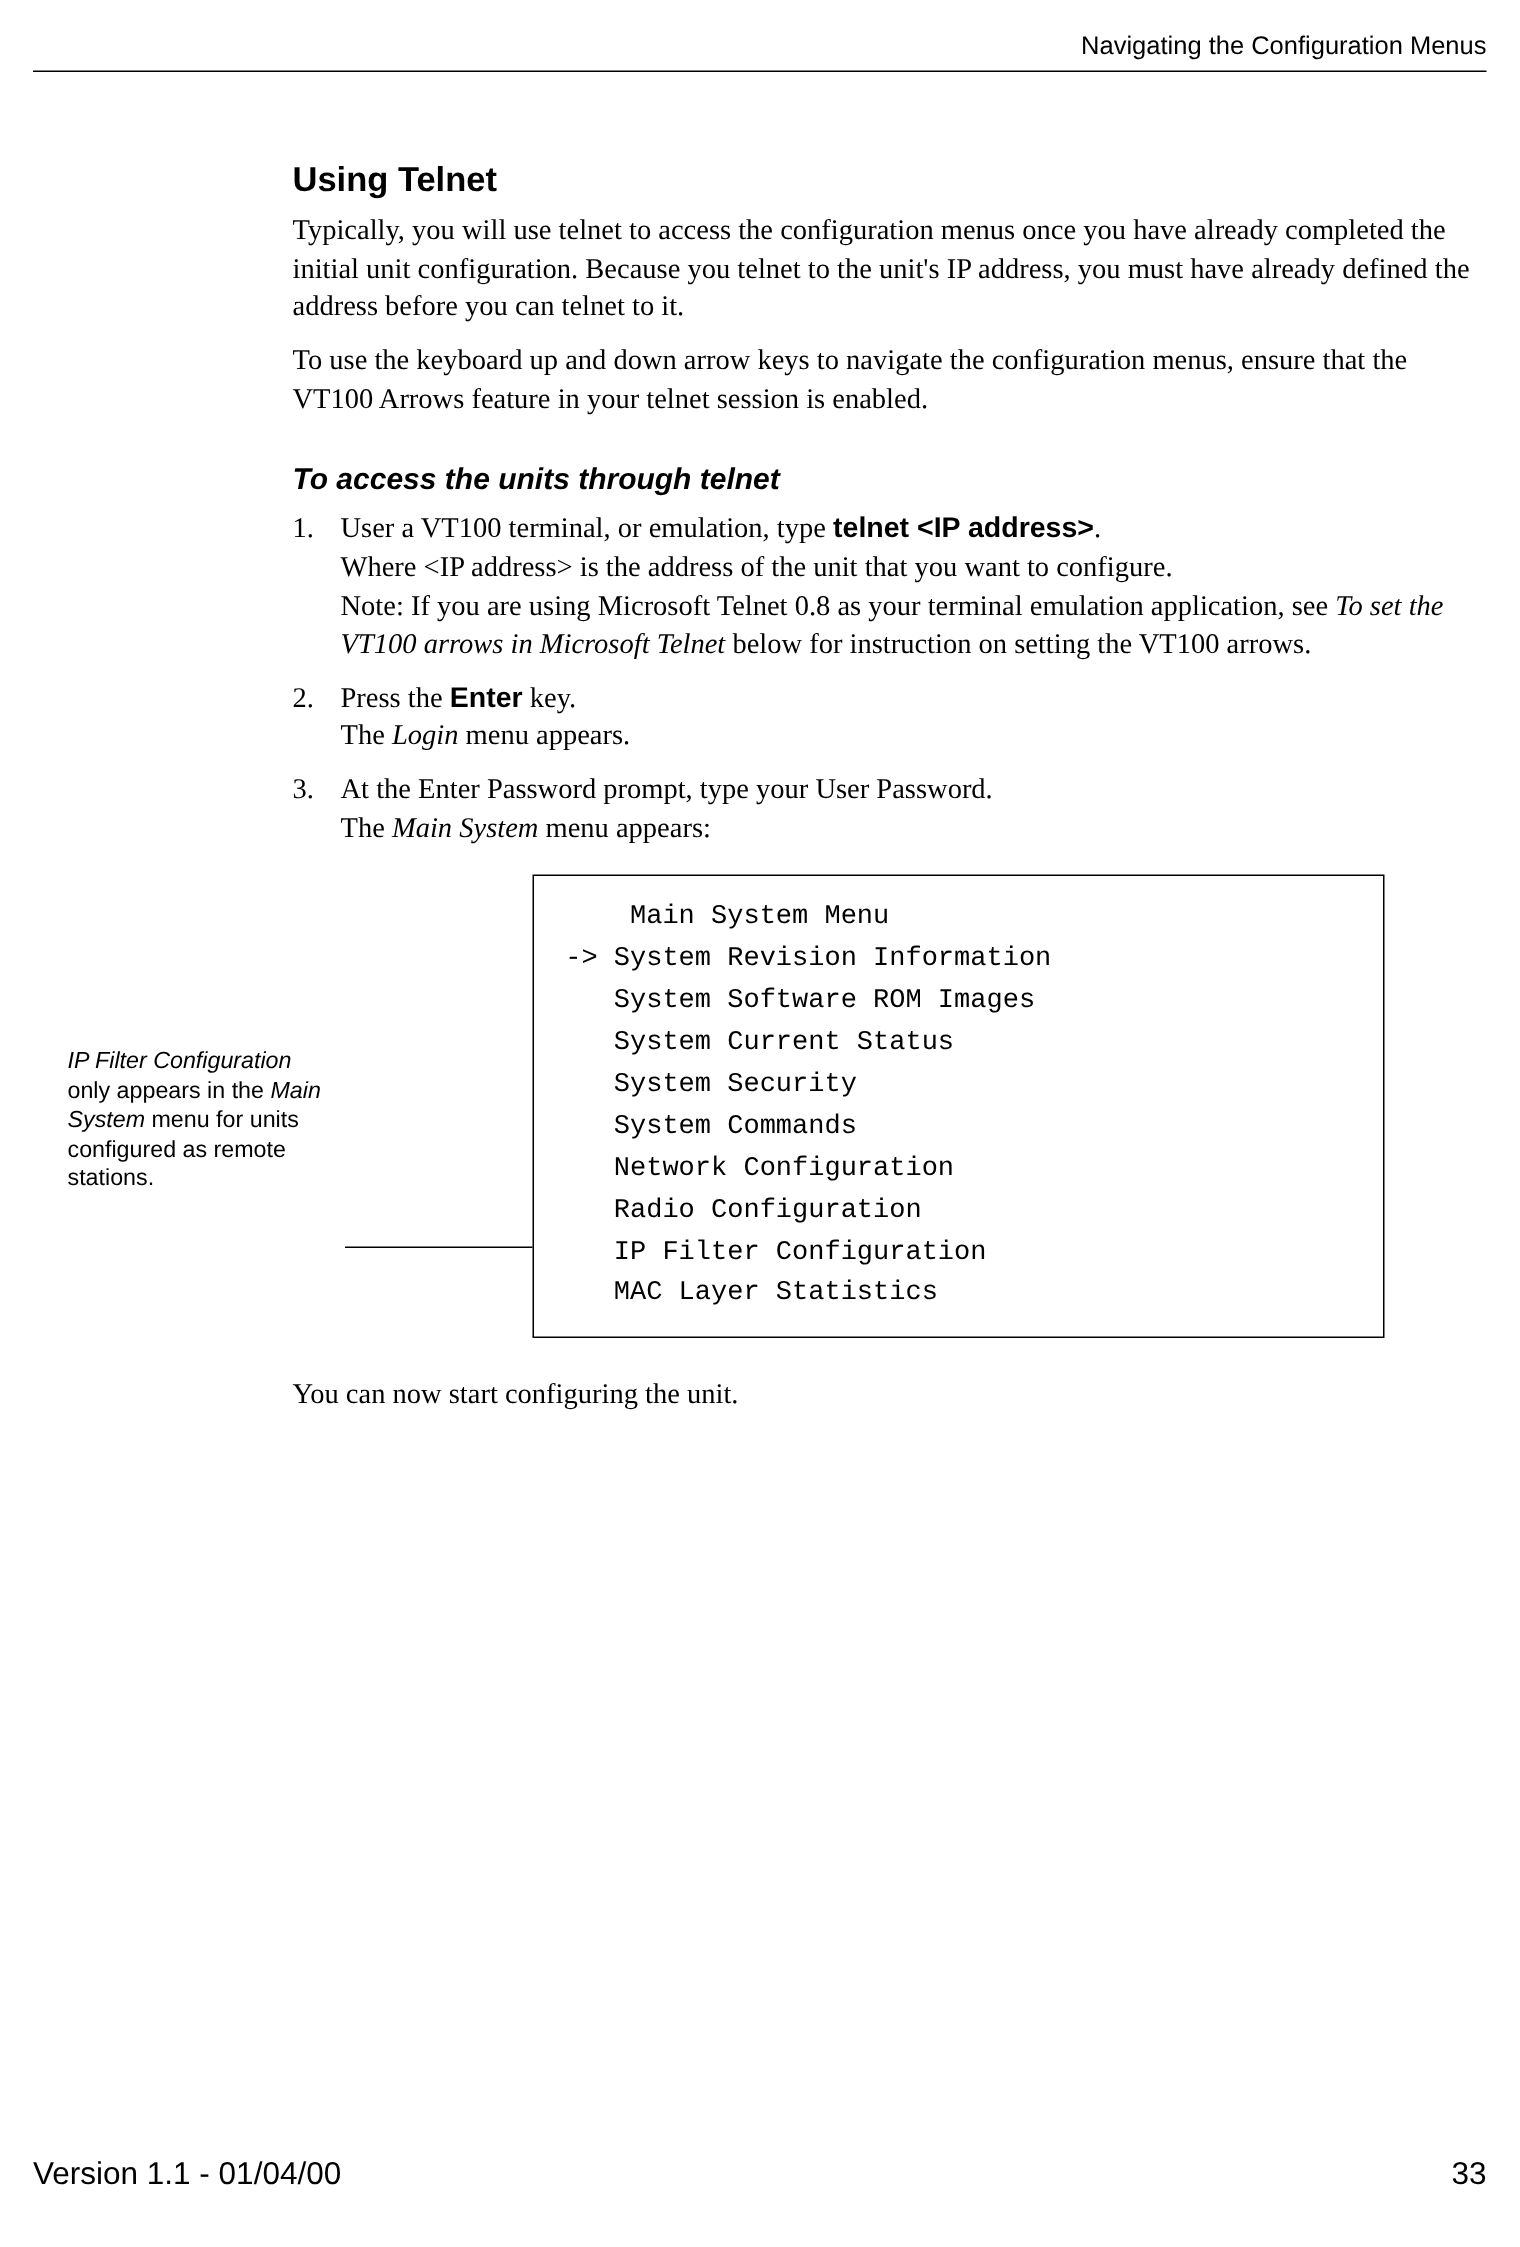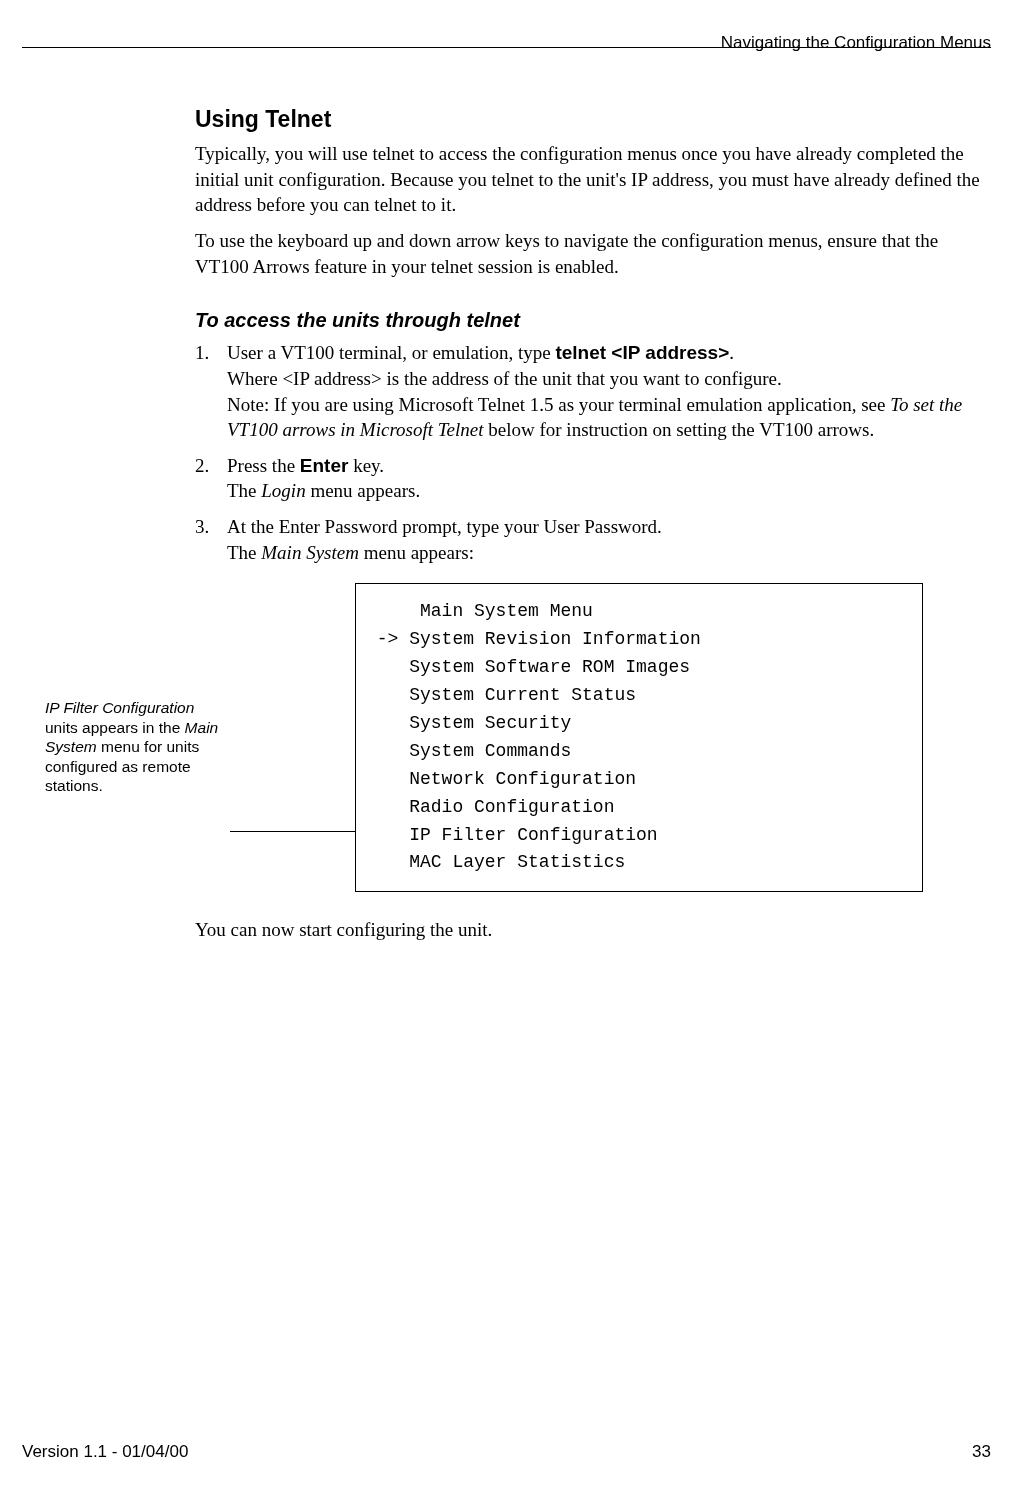--- a/index.html
+++ b/index.html
@@ -30,7 +30,6 @@
     right: 22px;
     font-family: Helvetica, Arial, sans-serif;
     font-size: 17px;
-    margin-top: 12px;
   }
   .content {
     position: absolute;

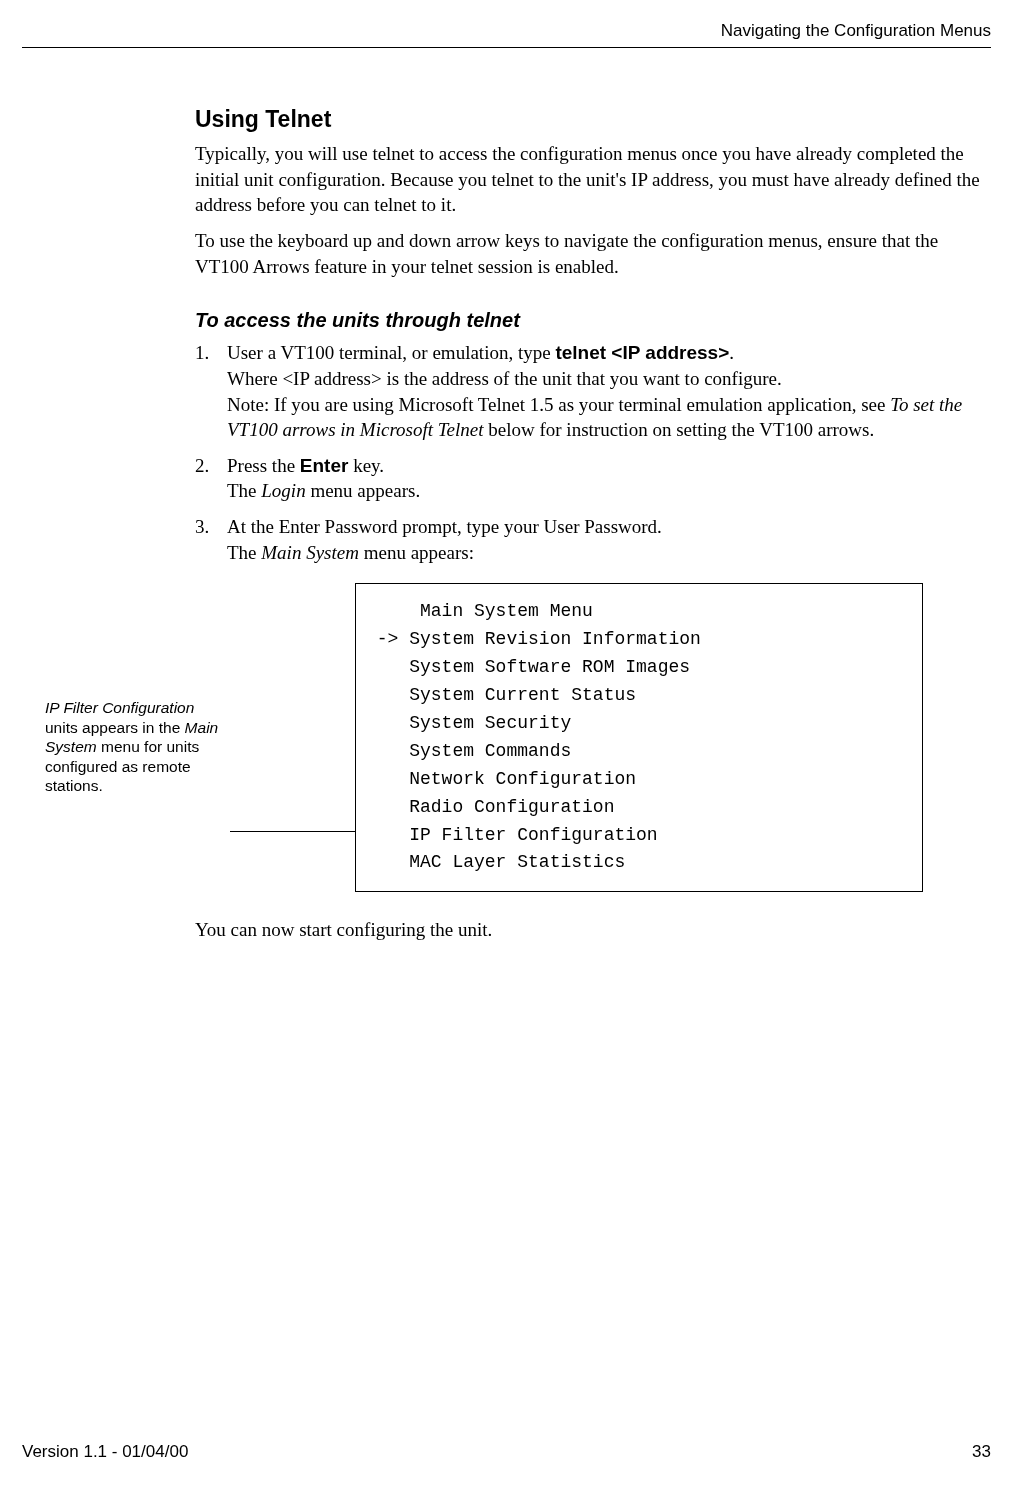--- a/index.html
+++ b/index.html
@@ -139,7 +139,7 @@
       <span class="num">1.</span>
       <span>User a VT100 terminal, or emulation, type </span><span class="bold-sans">telnet &lt;IP address&gt;</span><span>.</span><br>
       <span>Where &lt;IP address&gt; is the address of the unit that you want to configure.</span><br>
-      <span>Note: If you are using Microsoft Telnet 1.5 as your terminal emulation application, see </span><span class="italic">To set the VT100 arrows in Microsoft Telnet</span><span> below for instruction on setting the VT100 arrows.</span>
+      <span>Note: If you are using Microsoft Telnet 0.8 as your terminal emulation application, see </span><span class="italic">To set the VT100 arrows in Microsoft Telnet</span><span> below for instruction on setting the VT100 arrows.</span>
     </div>
 
     <div class="step">

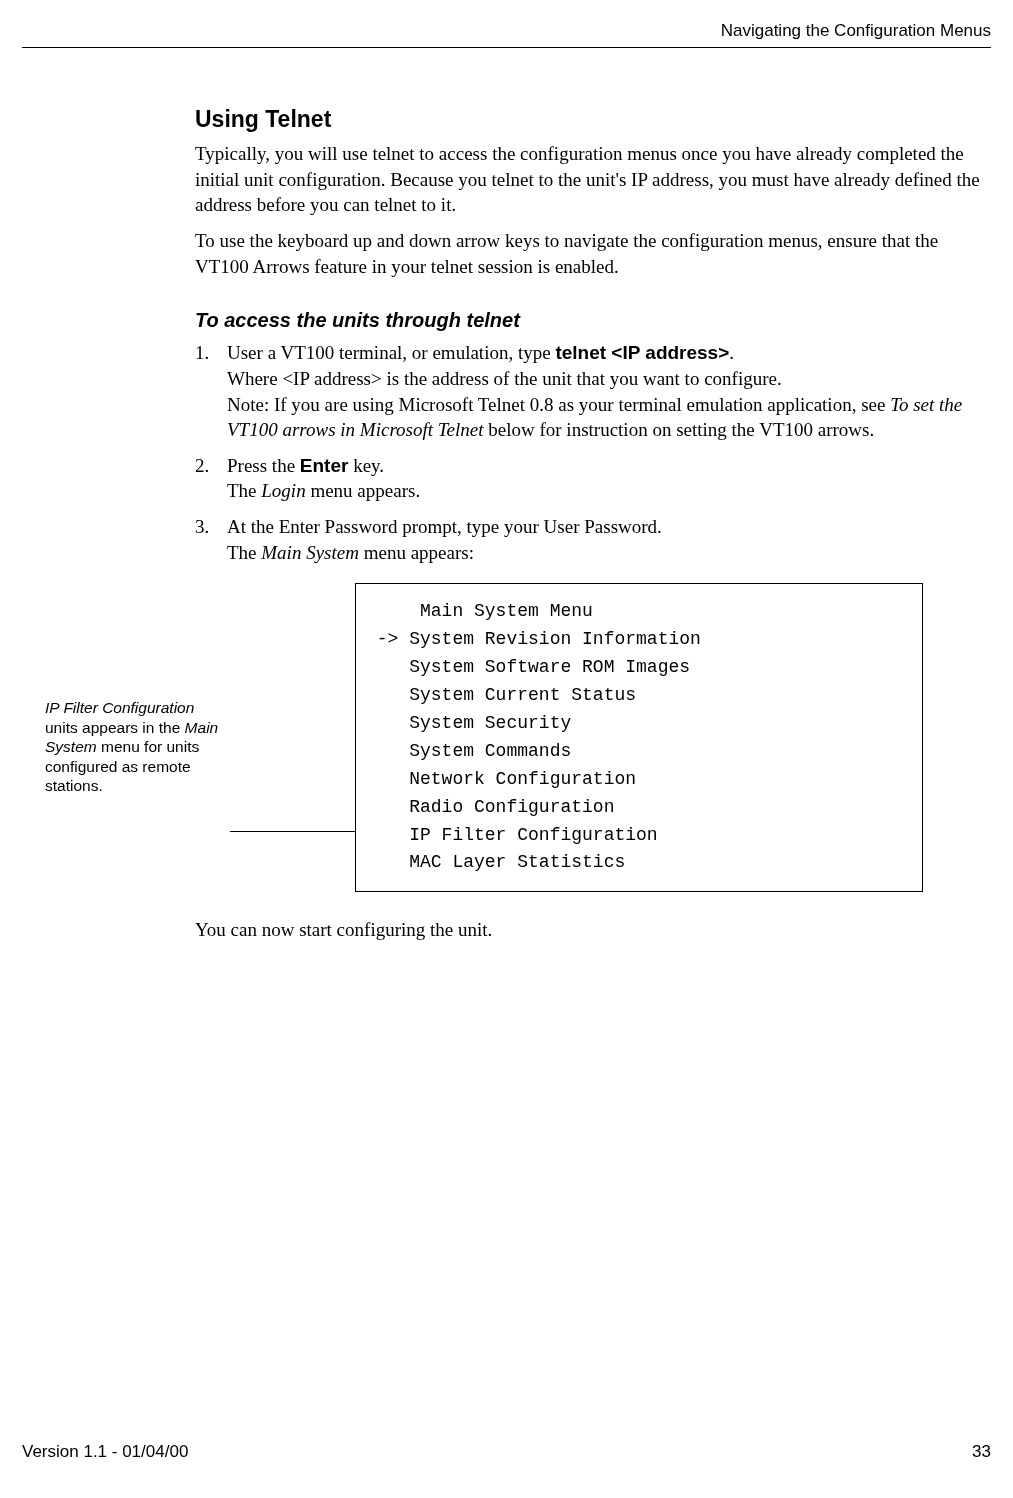--- a/index.html
+++ b/index.html
@@ -156,7 +156,7 @@
 
     <div class="figure-wrap">
       <div class="annot">
-        <span class="italic">IP Filter Configuration</span><span> units appears in the </span><span class="italic">Main System</span><span> menu for units configured as remote stations.</span>
+        <span class="italic">IP Filter Configuration</span><span> only appears in the </span><span class="italic">Main System</span><span> menu for units configured as remote stations.</span>
       </div>
       <div class="annot-line"></div>
       <div class="menu-box"><span>     Main System Menu</span>

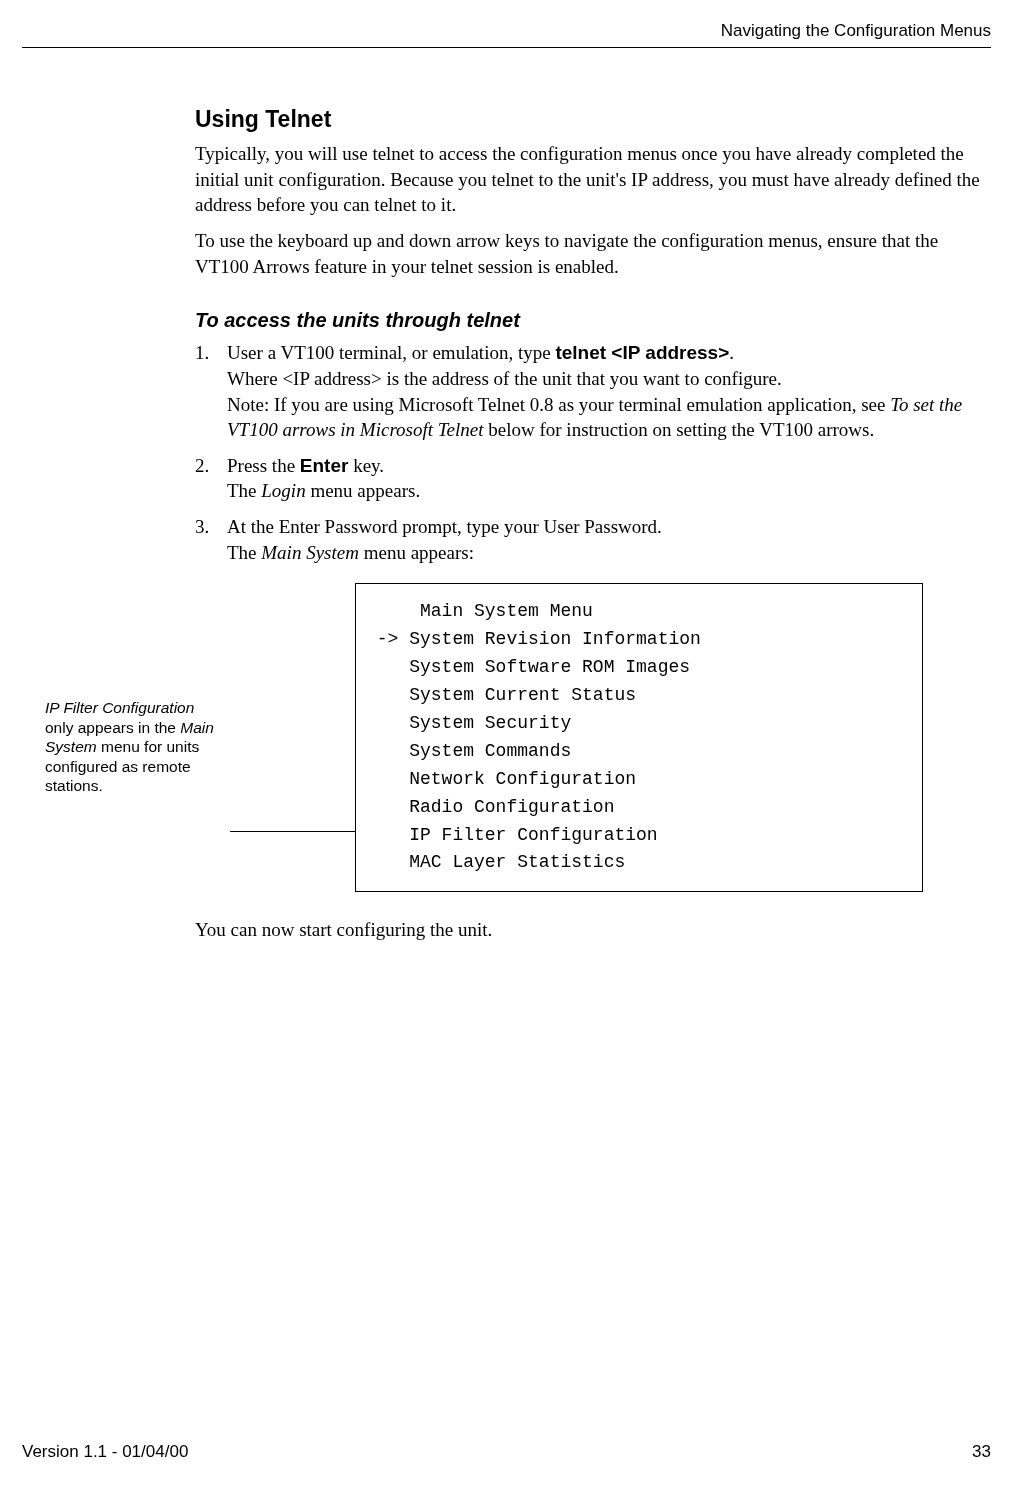--- a/index.html
+++ b/index.html
@@ -110,7 +110,7 @@
     right: 22px;
     bottom: 34px;
     font-family: Helvetica, Arial, sans-serif;
-    font-size: 17px;
+    font-size: 21px;
   }
   .pagenum {
     position: absolute;

